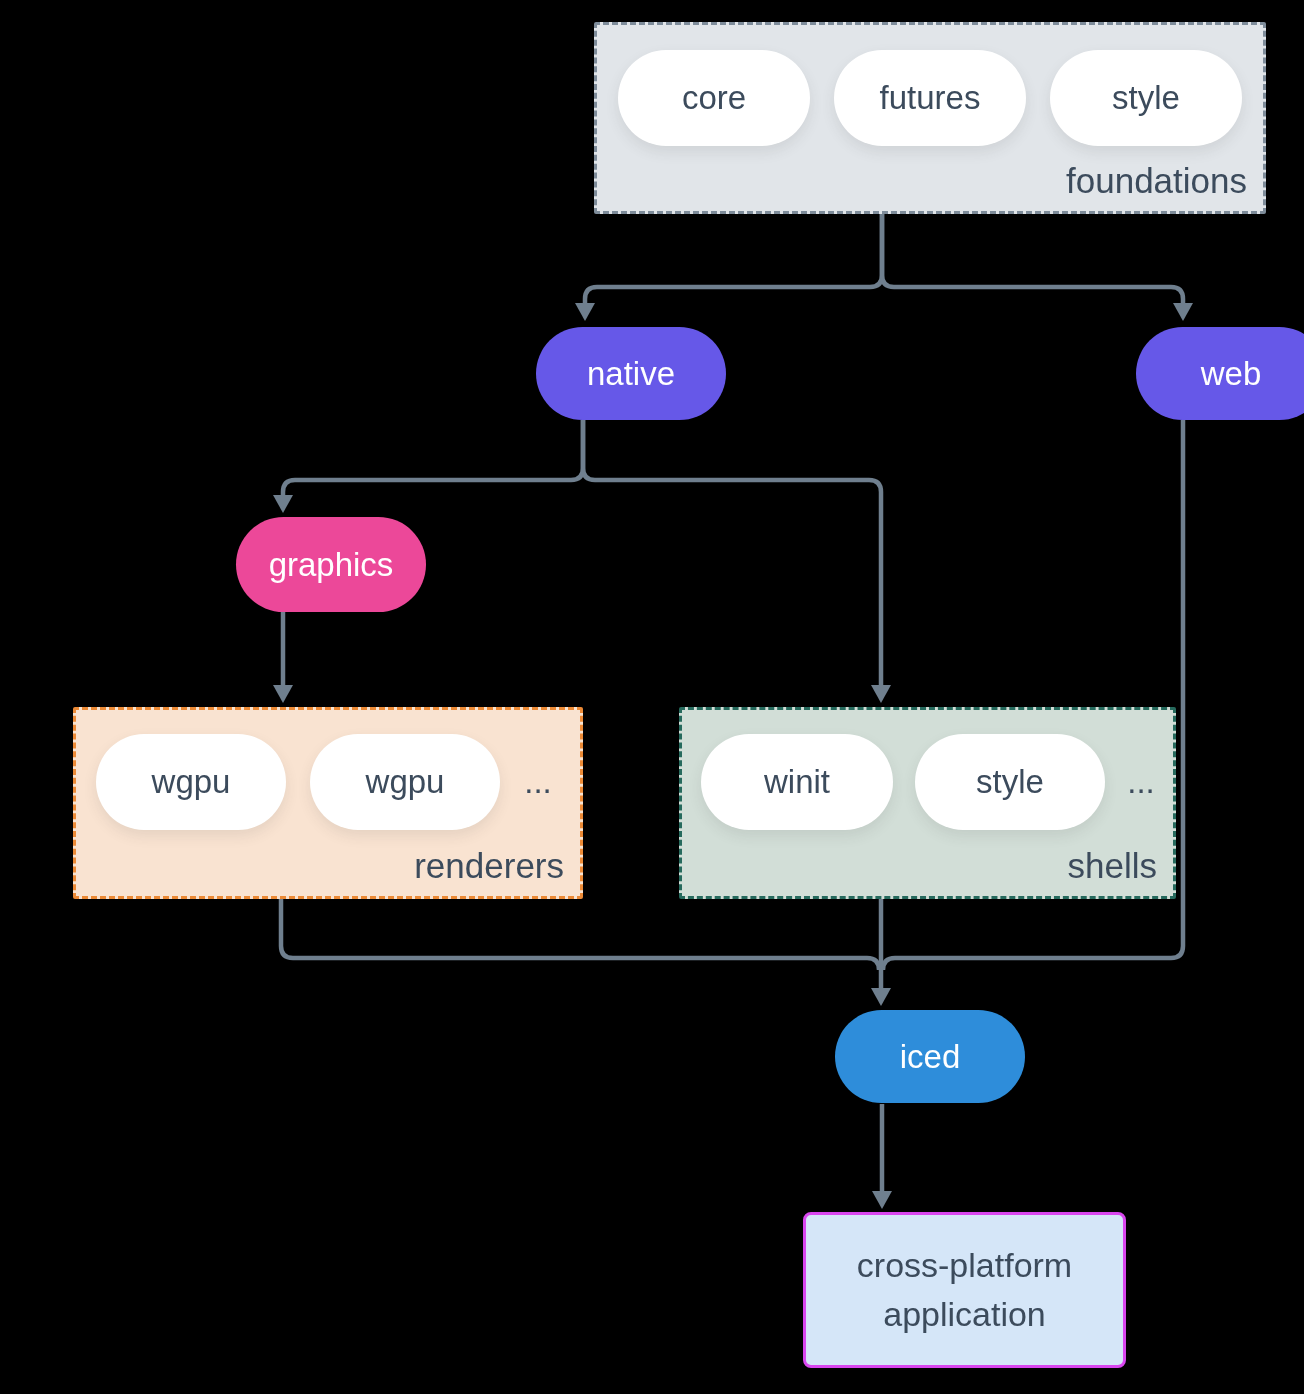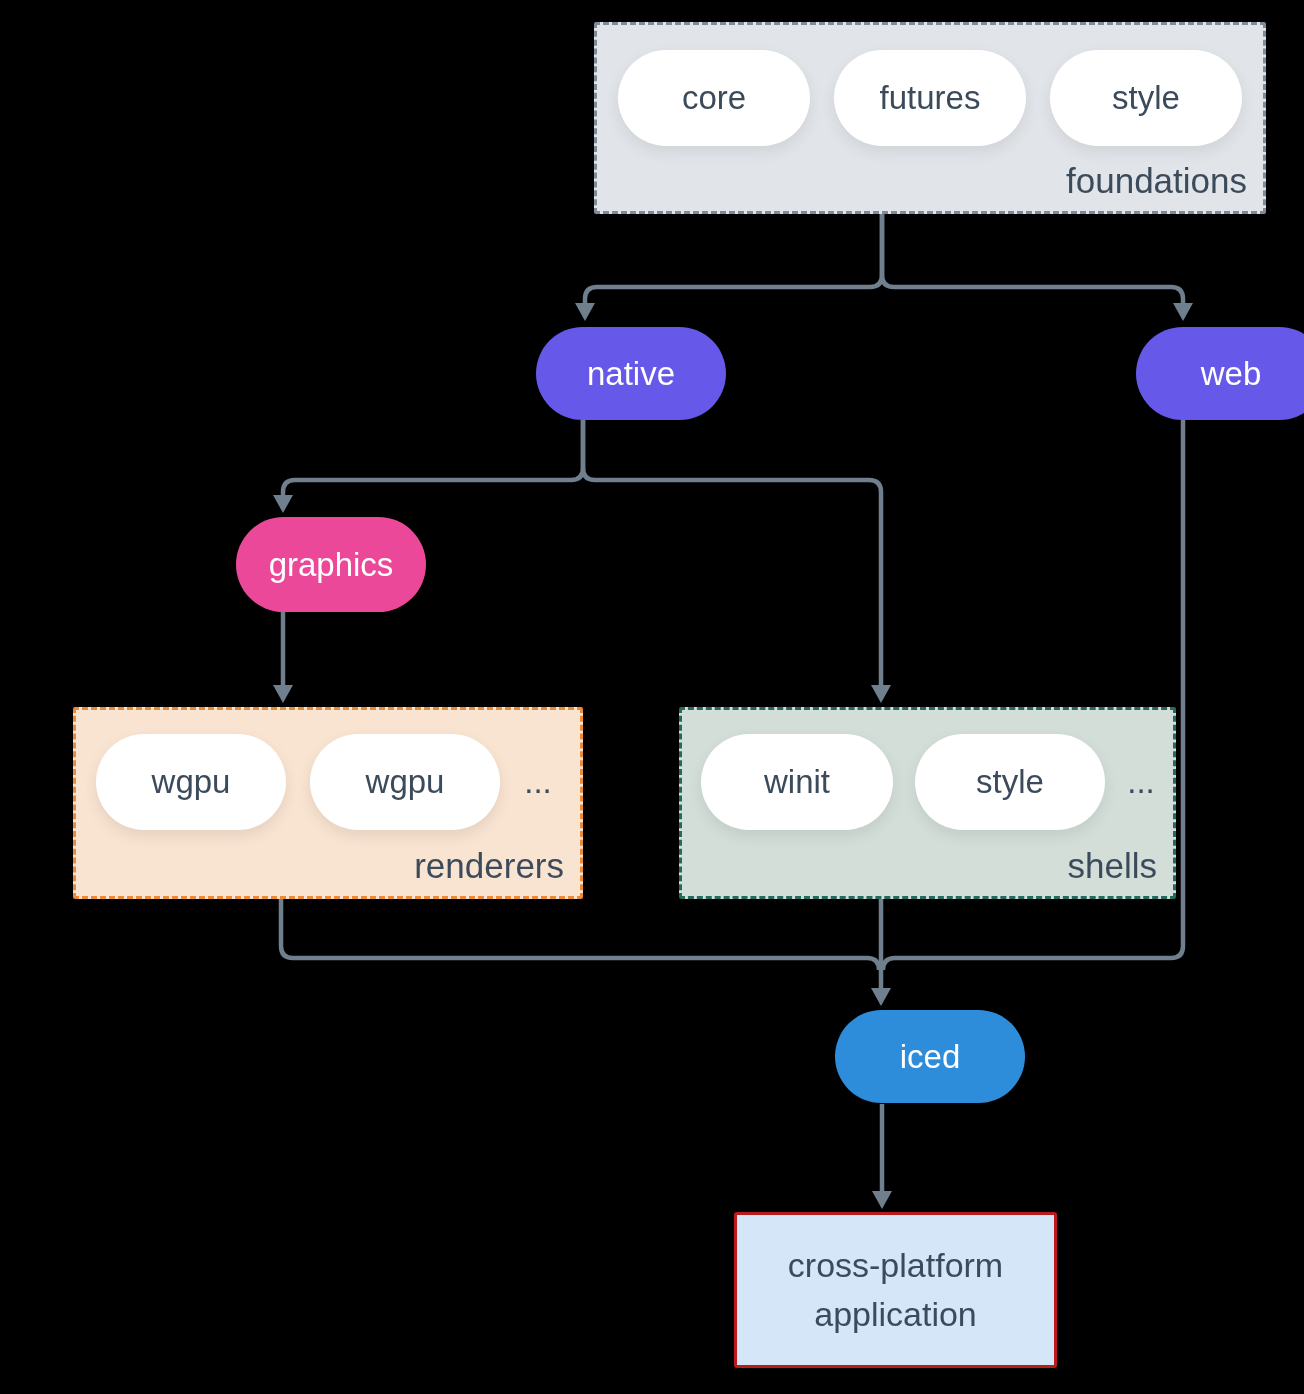--- a/index.html
+++ b/index.html
@@ -33,9 +33,9 @@
     background:#d2ded7;border:3px dashed #266a5d;
   }
   .app-box{
-    left:686px;top:1212px;width:323px;height:156px;
-    background:#d5e6f8;border:3px solid #b91c1c;
-    border-radius:3px;
+    left:755px;top:1212px;width:323px;height:156px;
+    background:#d5e6f8;border:3px solid #d946ef;
+    border-radius:8px;
     display:flex;align-items:center;justify-content:center;
     text-align:center;font-size:34px;line-height:1.45;
   }

